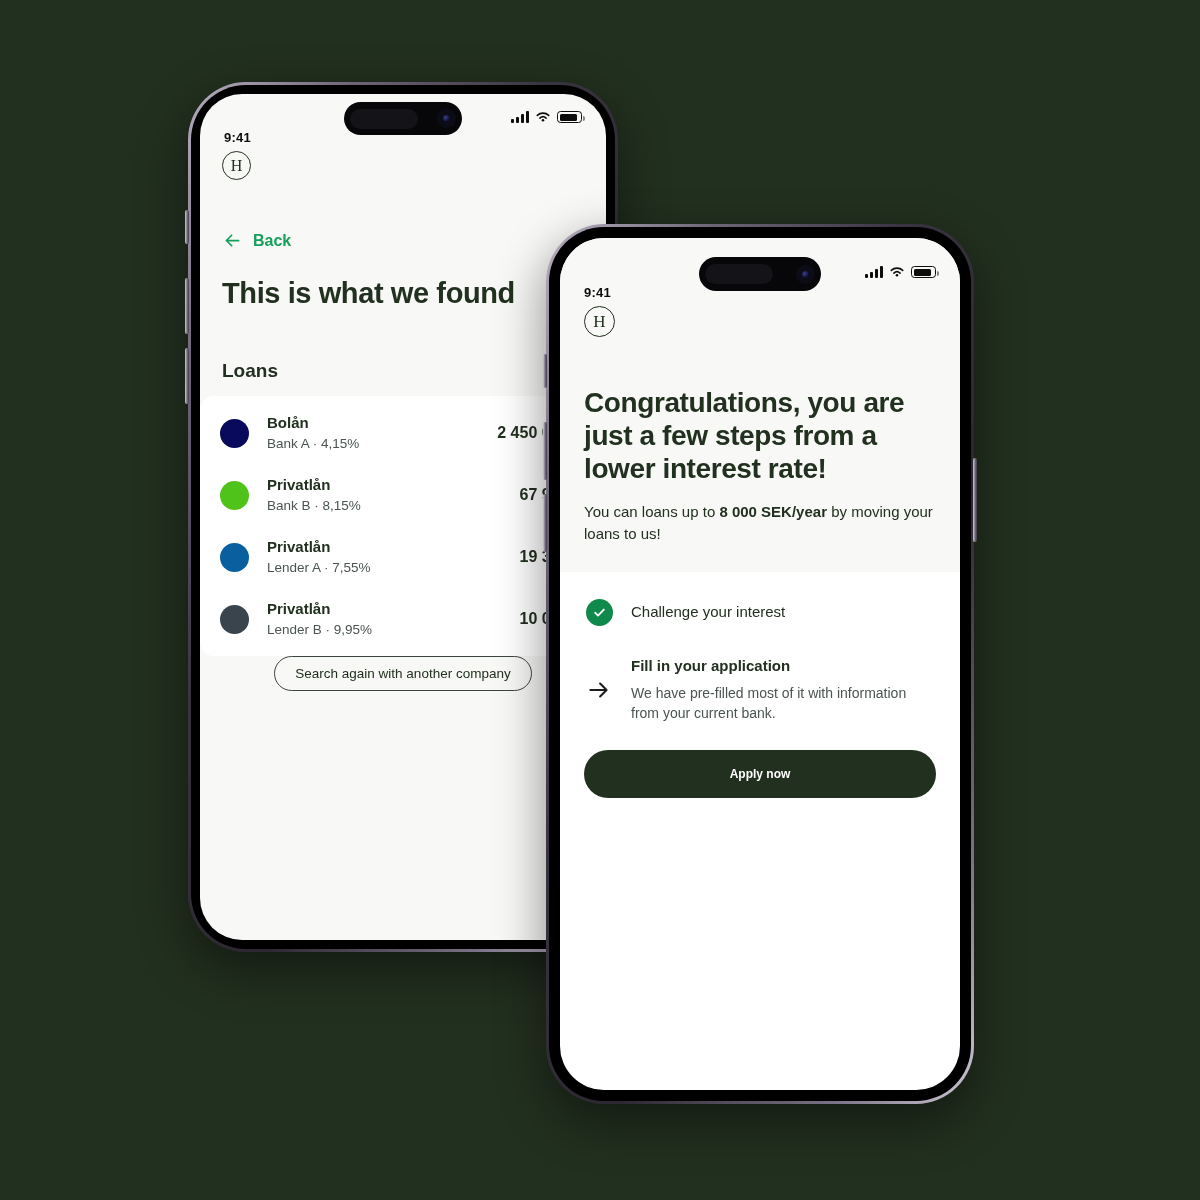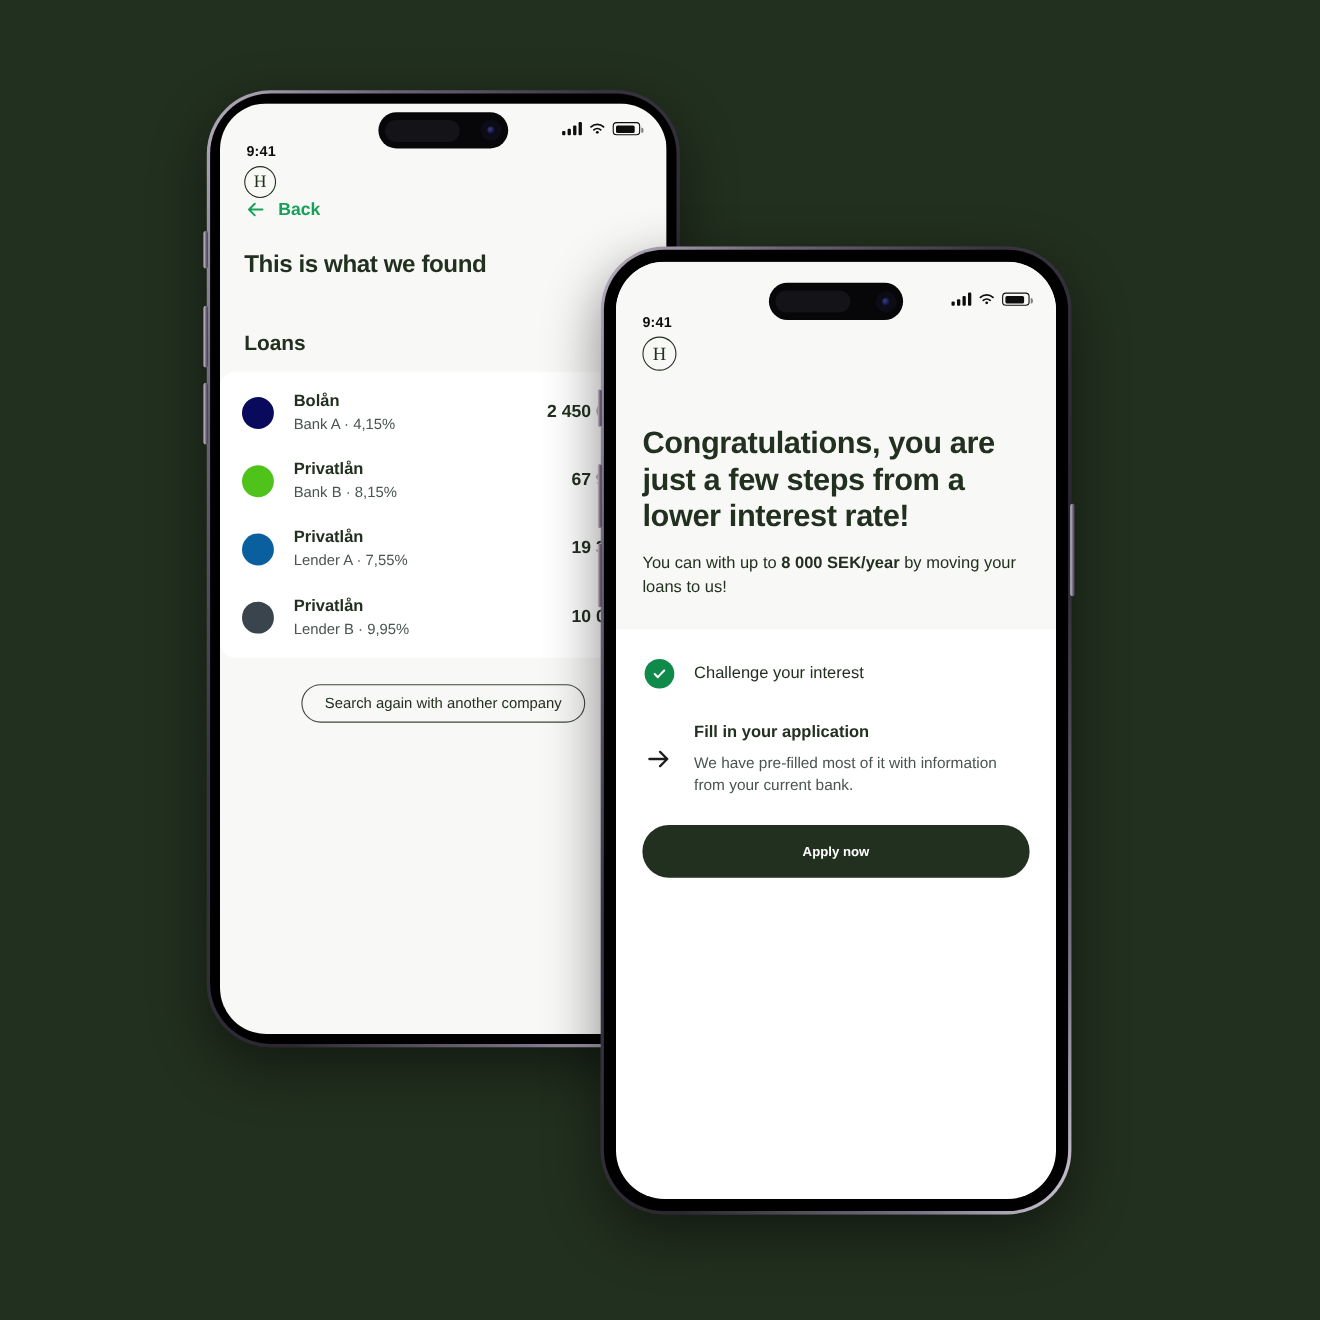--- a/index.html
+++ b/index.html
@@ -86,7 +86,7 @@
   
   .p1-body{background:#f8f8f6;height:100%;box-sizing:border-box;}
   .p1-top{padding:11px 22px 0 22px;}
-  .back-row{display:flex;align-items:center;gap:10px;text-align:center;}
+  .back-row{display:flex;align-items:center;gap:10px;margin-top:50px;text-align:center;}
   .back-arrow{width:21px;height:21px;display:block;}
   .back-text{font-size:16px;font-weight:bold;color:#17a05a;}
   .p1-title{

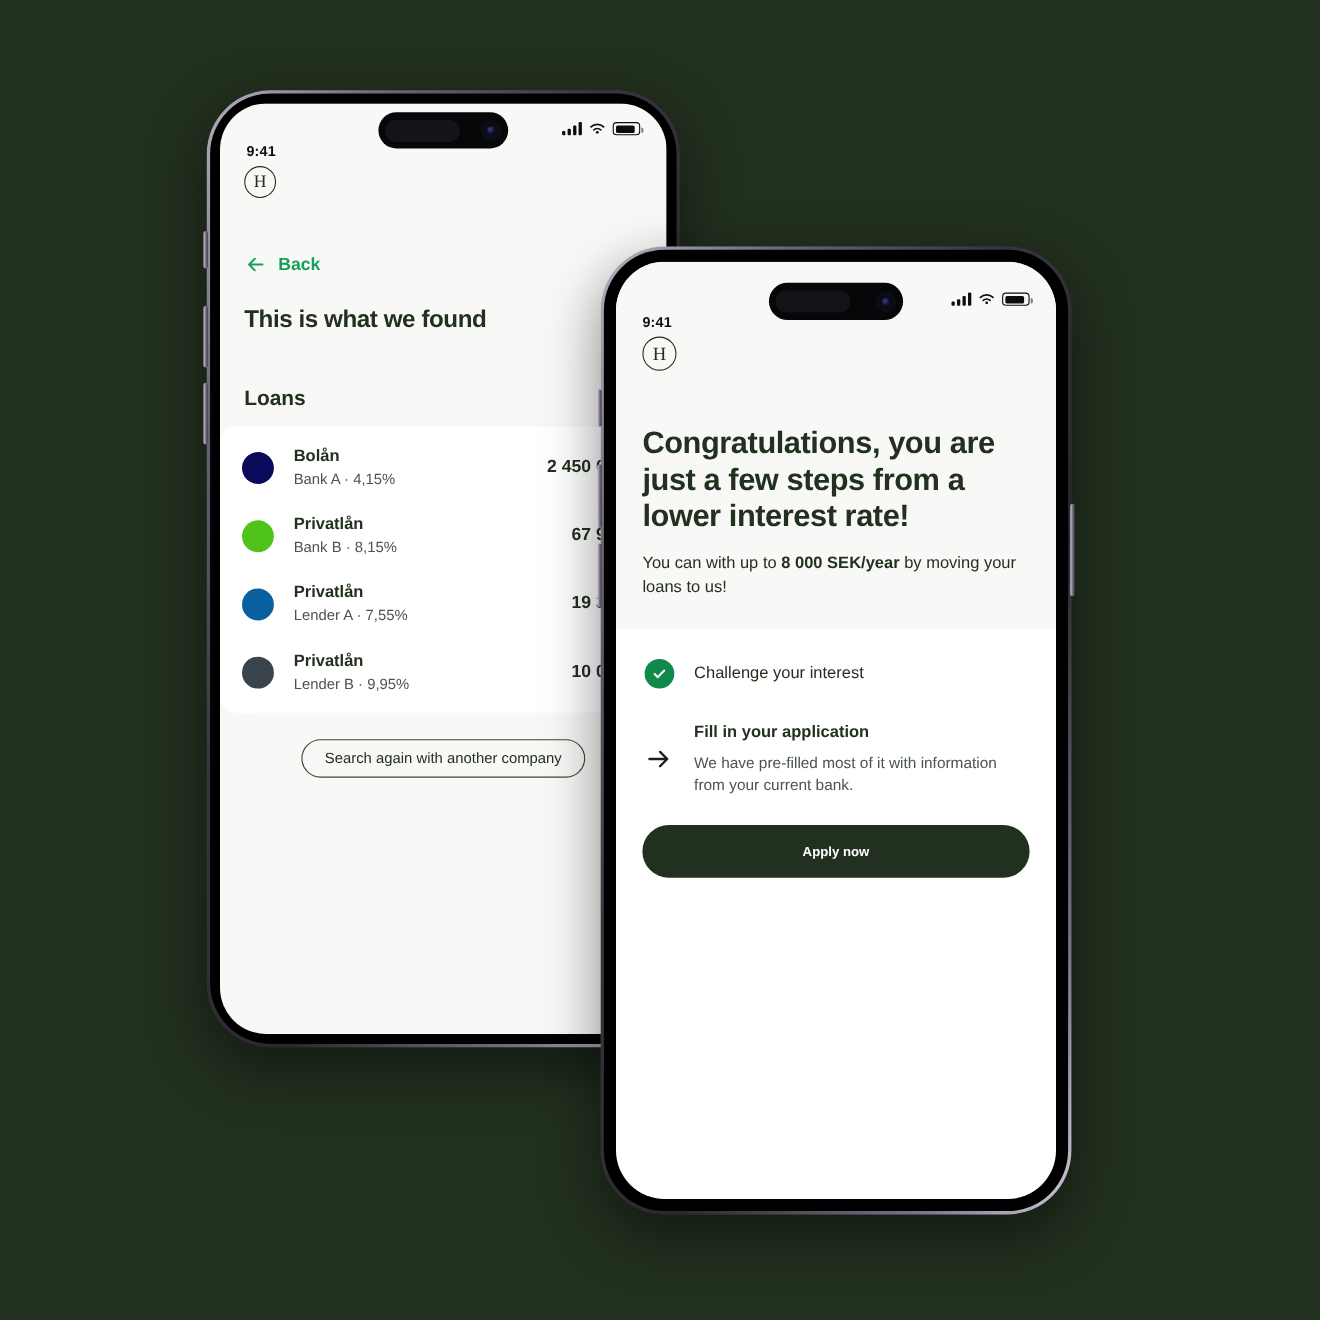--- a/index.html
+++ b/index.html
@@ -90,7 +90,7 @@
   .back-arrow{width:21px;height:21px;display:block;}
   .back-text{font-size:16px;font-weight:bold;color:#17a05a;}
   .p1-title{
-    font-size:22px;font-weight:bold;color:#22301f;
+    font-size:29px;font-weight:bold;color:#22301f;
     margin-top:26px;letter-spacing:-.4px;line-height:1.15;
   }
   .p1-section{font-size:19px;font-weight:bold;color:#22301f;margin-top:50px;}

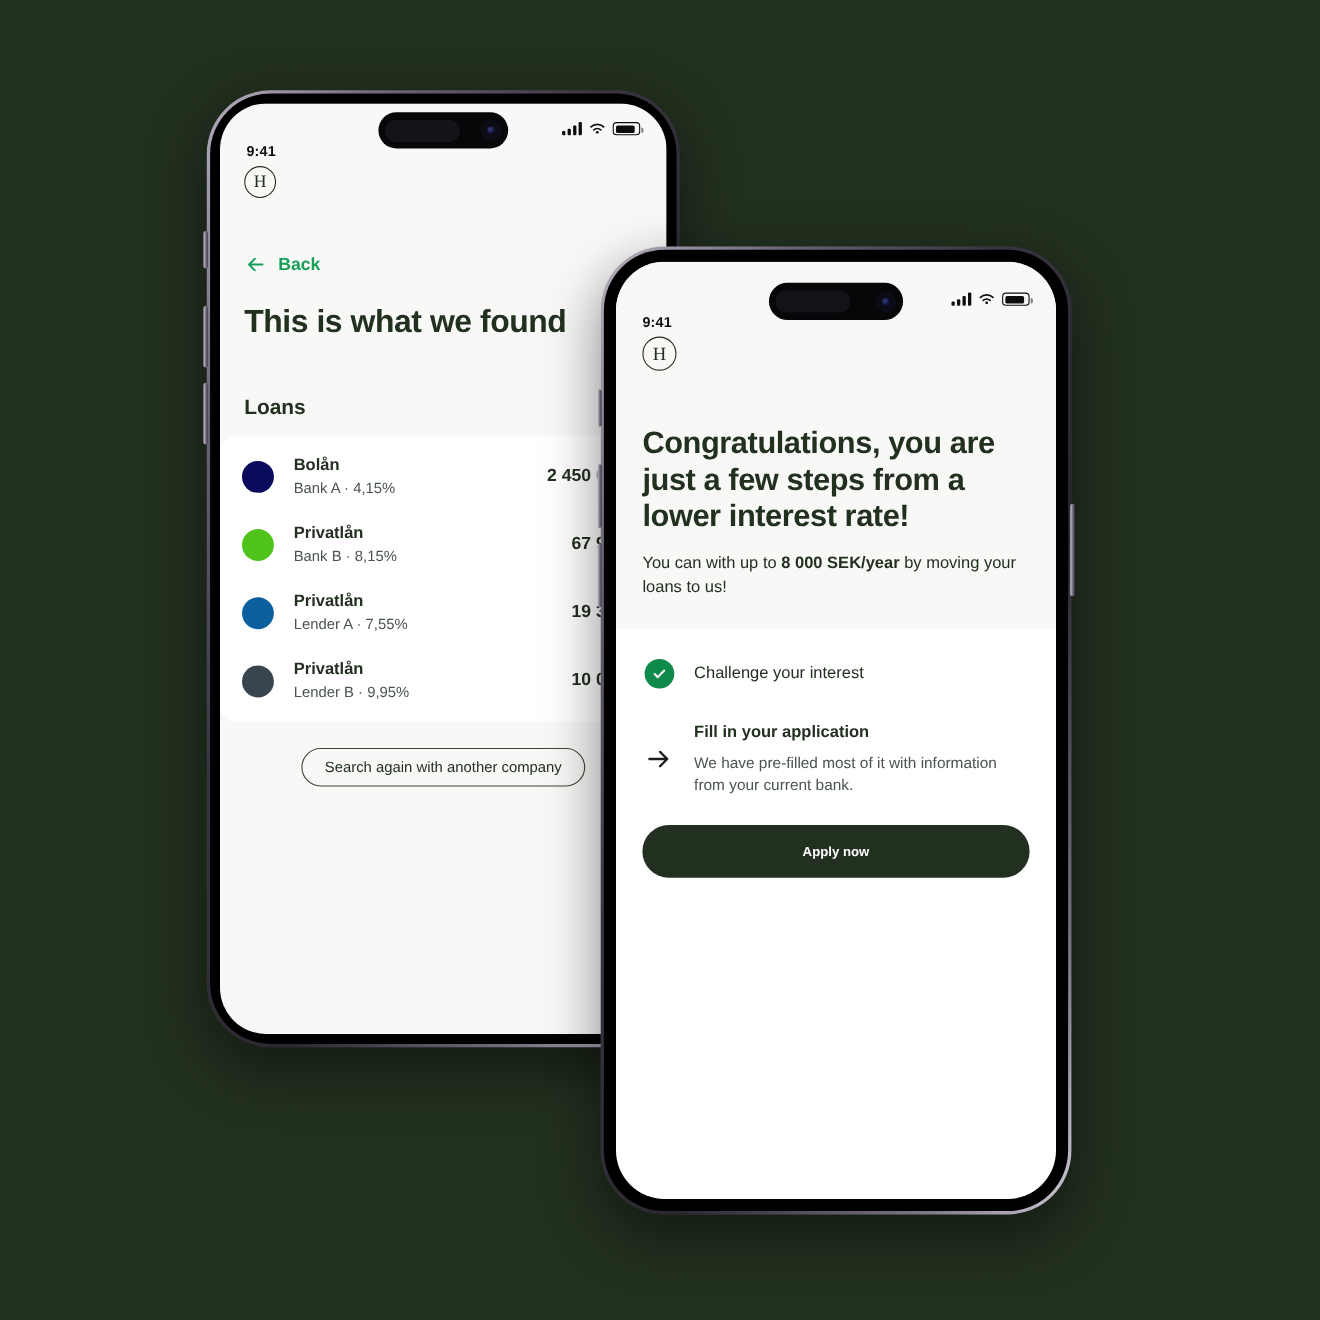--- a/index.html
+++ b/index.html
@@ -285,7 +285,7 @@
           <div class="logo lg" style="margin-top:11px;">H</div>
 
           <div class="p2-title">Congratulations, you are just a few steps from a lower interest rate!</div>
-          <div class="p2-sub"><span>You can with up to </span><b>8 000 SEK/year</b><span> by moving your loans to us!</span></div>
+          <div class="p2-sub"><span>You can loans up to </span><b>8 000 SEK/year</b><span> by moving your loans to us!</span></div>
         </div>
 
         <div class="p2-steps">

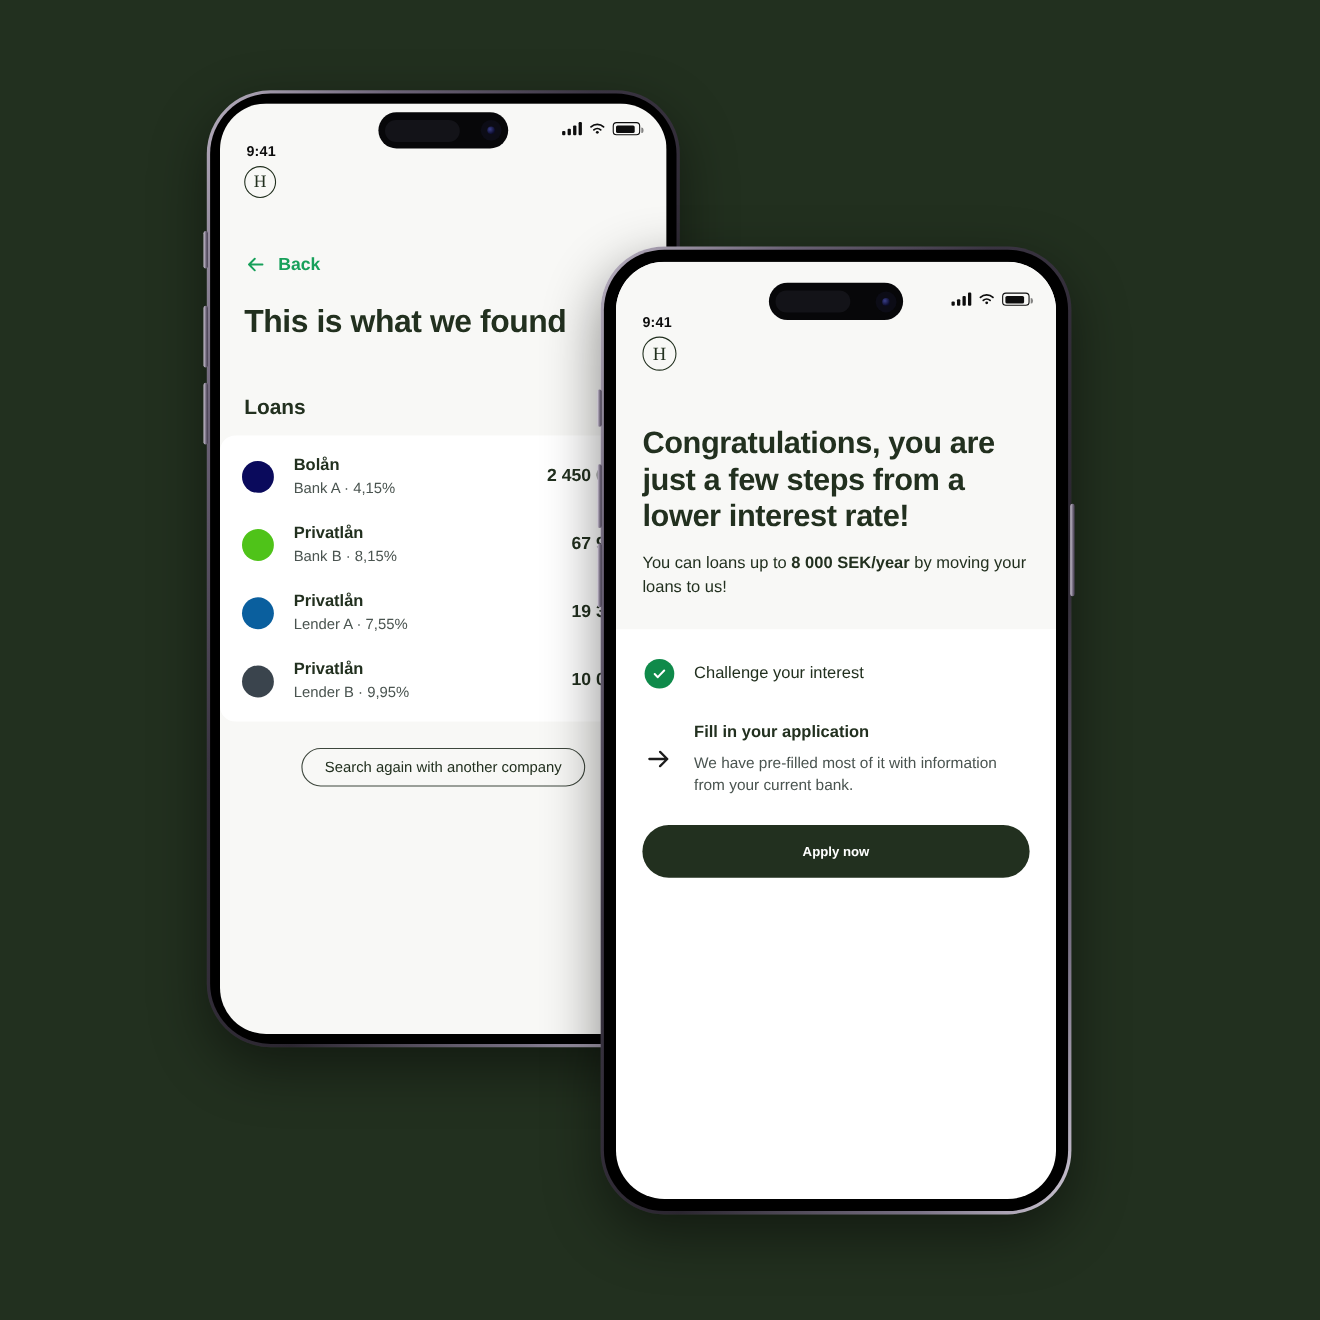--- a/index.html
+++ b/index.html
@@ -110,7 +110,7 @@
   .loan-sub{font-size:13.5px;color:#4a5450;margin-top:3px;line-height:1.2;}
   .loan-amt{font-size:16px;font-weight:bold;color:#22301f;white-space:nowrap;margin-left:8px;}
 
-  .search-again-wrap{display:flex;justify-content:center;margin-top:24px;padding:0 22px;}
+  .search-again-wrap{display:flex;justify-content:center;padding:0 22px;}
   .search-again{
     border:1.3px solid #3d463c;border-radius:999px;background:transparent;
     padding:9px 20px;font-size:13.5px;color:#22301f;

